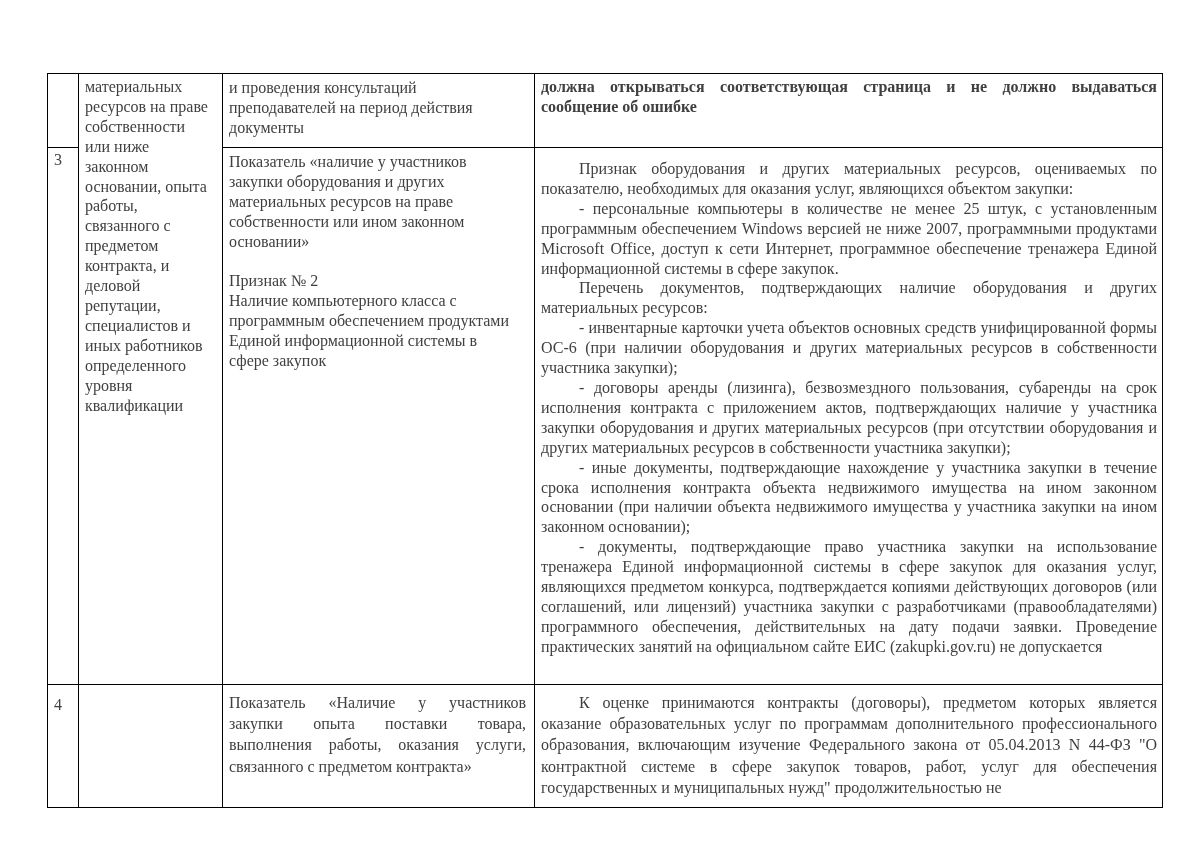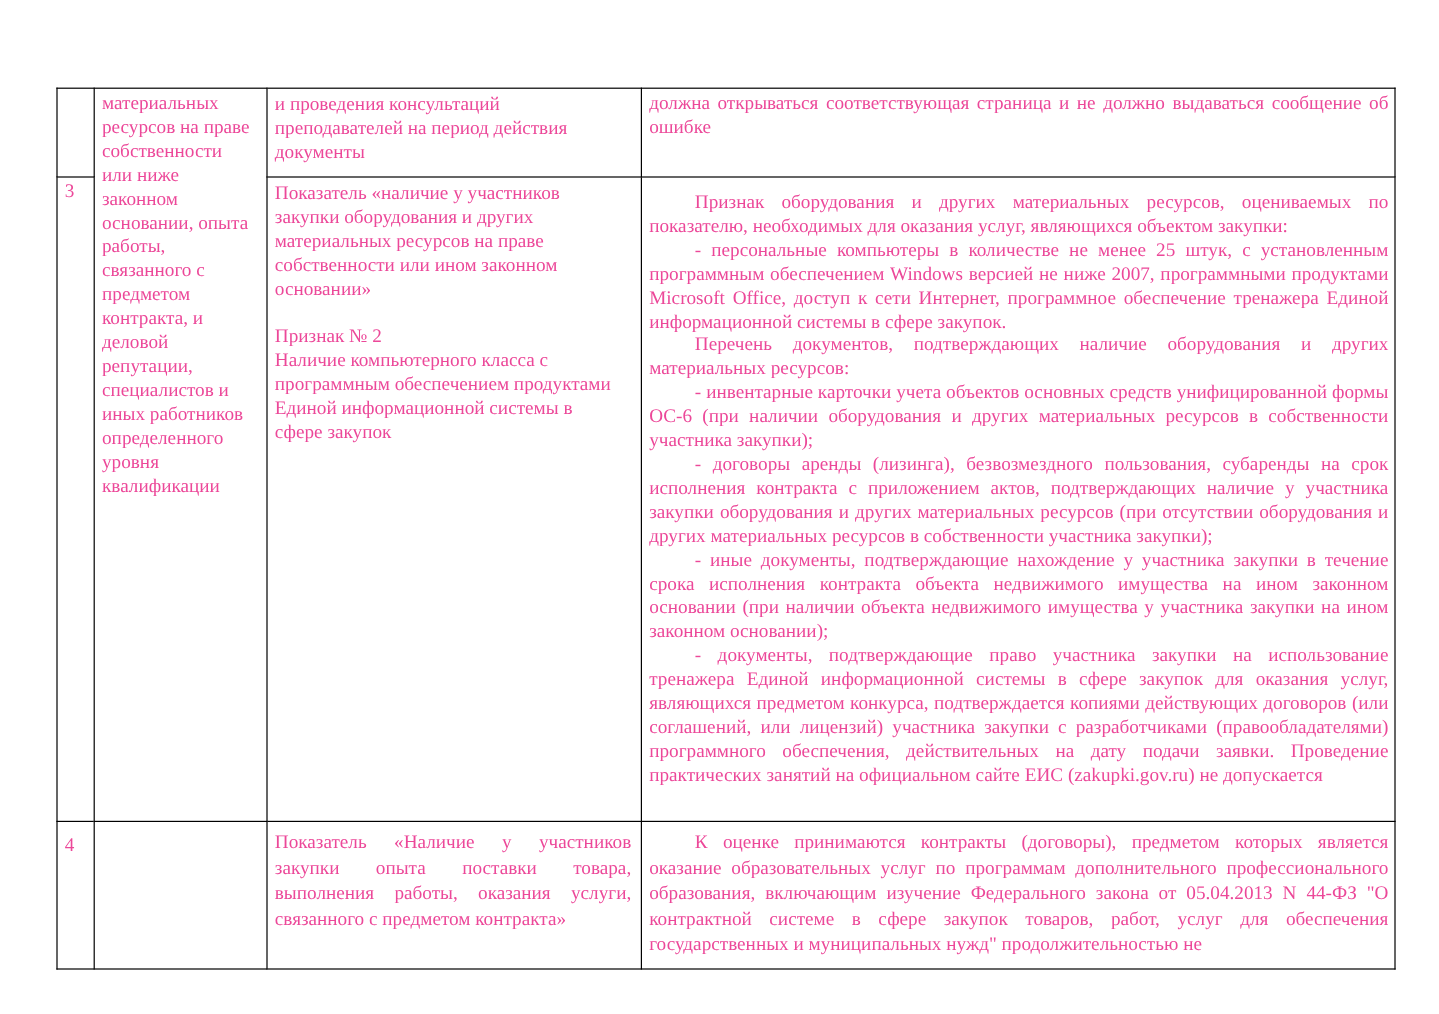--- a/index.html
+++ b/index.html
@@ -13,7 +13,7 @@
     width: 1199px; height: 845px;
     background: #ffffff;
     font-family: "Liberation Serif", "DejaVu Serif", serif;
-    color: #ec4899;
+    color: #404040;
   }
   table.doc {
     position: absolute;

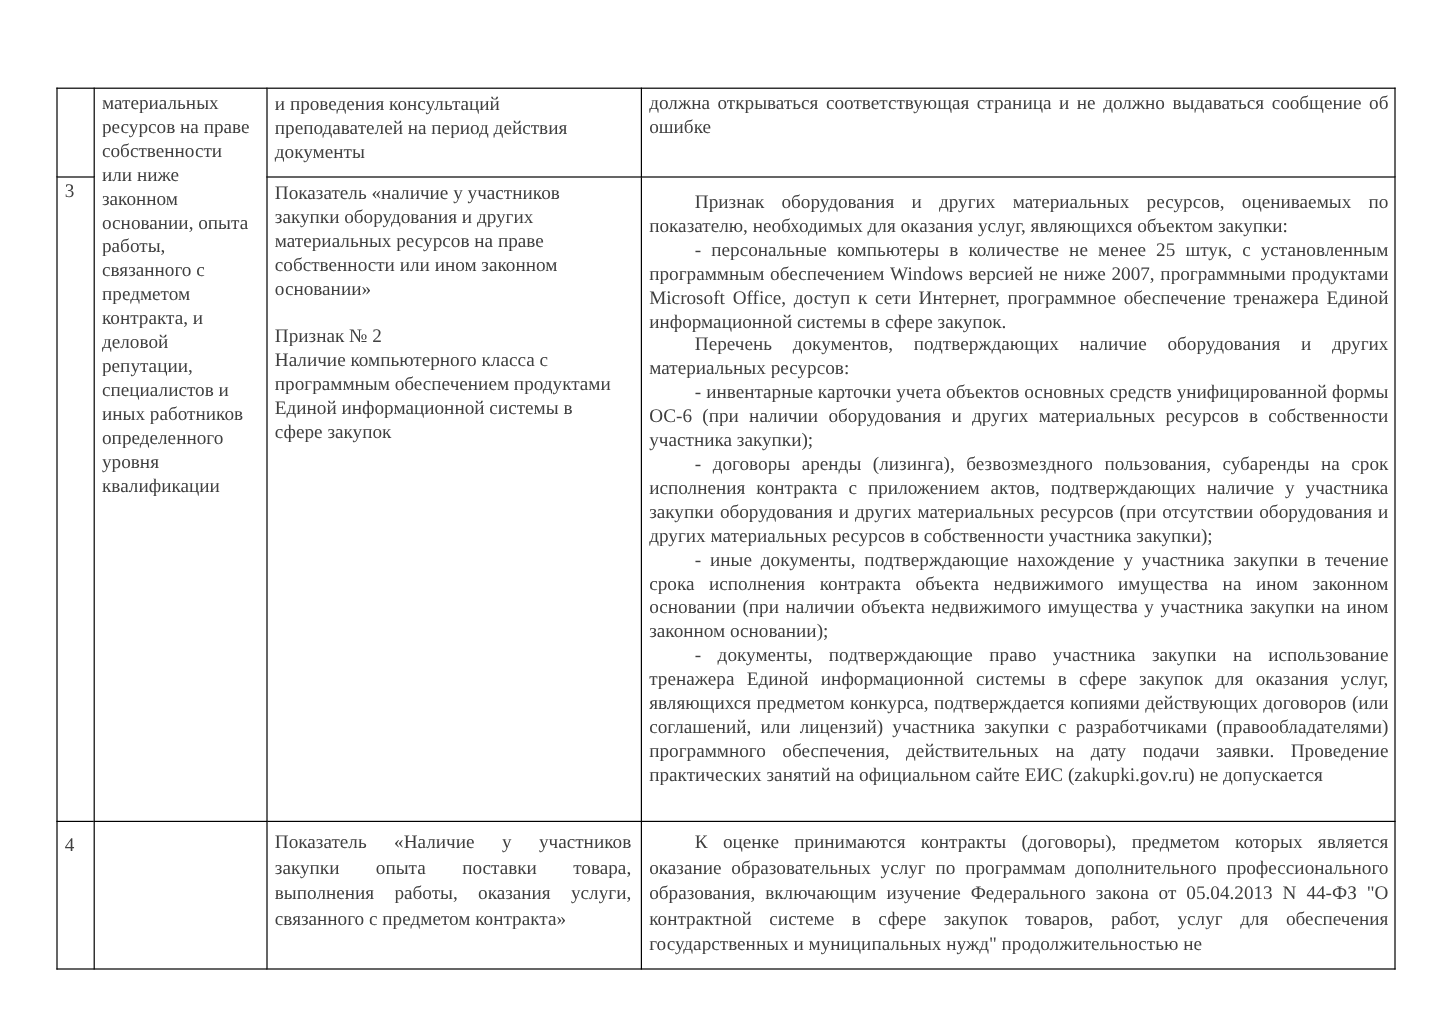--- a/index.html
+++ b/index.html
@@ -52,7 +52,7 @@
     text-align: justify;
     text-indent: 38px;
   }
-  tr.r-top .c4 p { text-indent: 0; }
+  tr.r-top .c4 p { text-indent: 0; font-weight: bold; }
   tr.r-4 .c3 p  { text-indent: 0; }
 
   .lines div { white-space: nowrap; }

